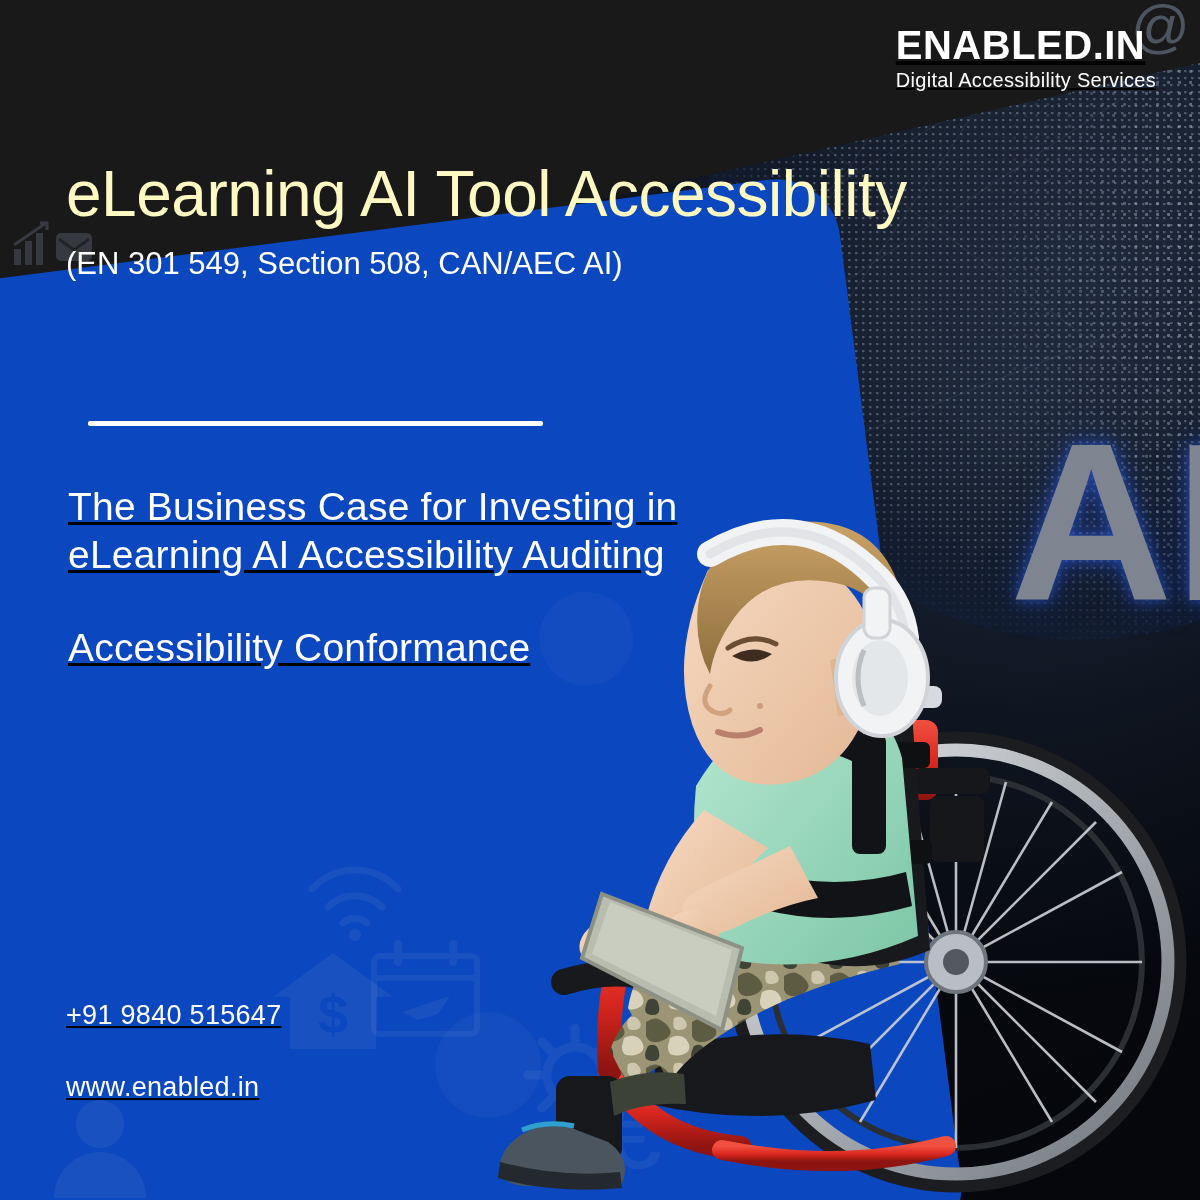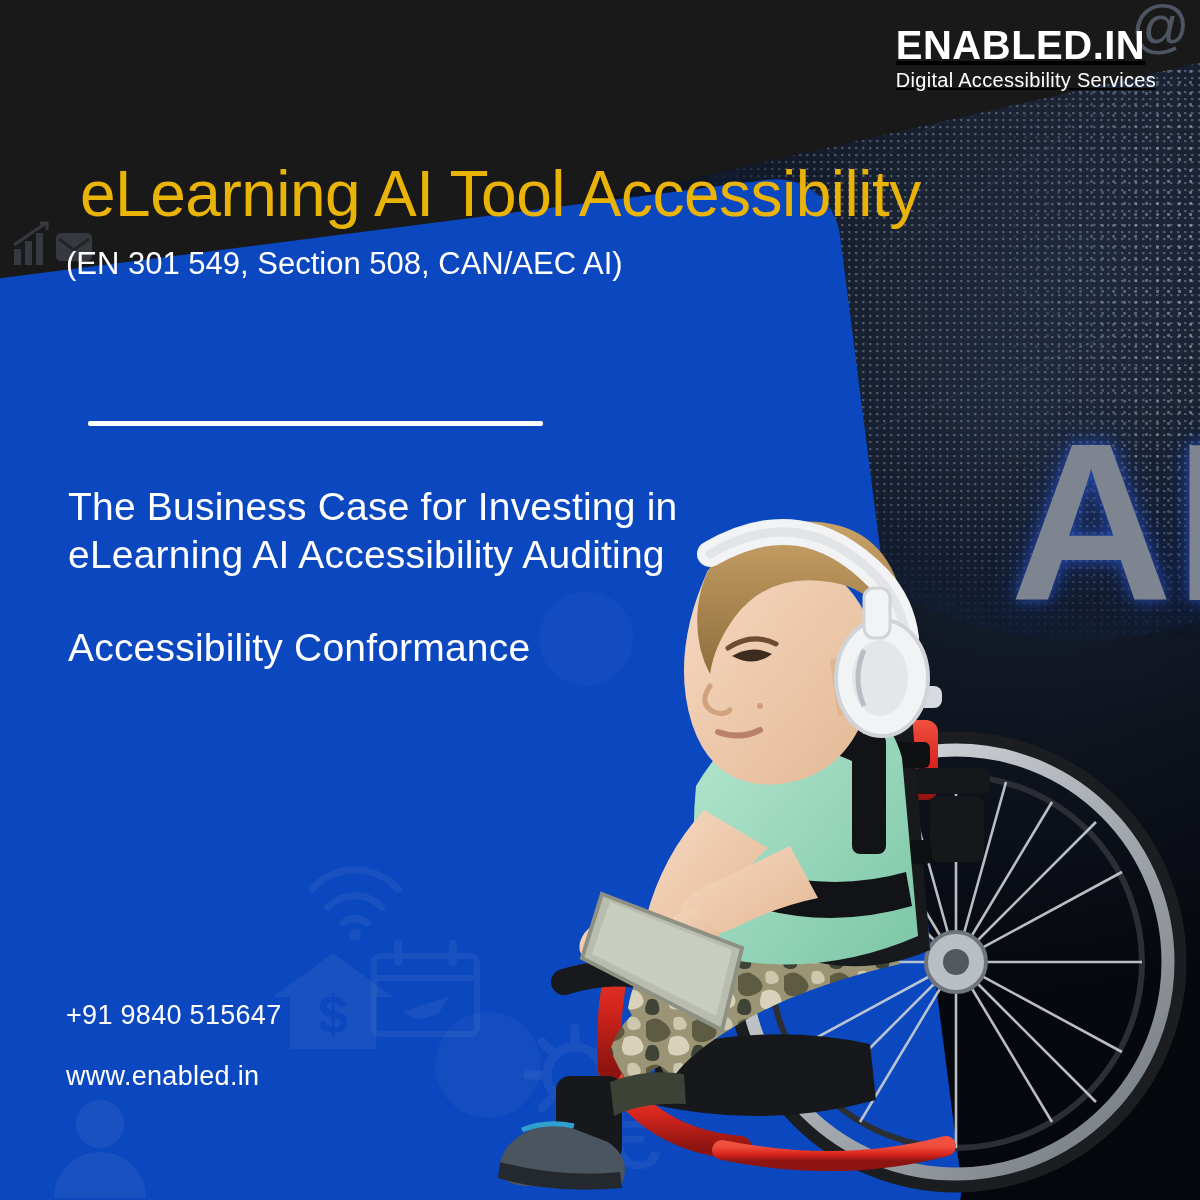--- a/index.html
+++ b/index.html
@@ -122,8 +122,8 @@
 
   
   .headline{
-    position:absolute; left:80px; top:161px;
-    font-size:64px; font-weight:400; color:#eab308;
+    position:absolute; left:66px; top:161px;
+    font-size:64px; font-weight:400; color:#fef9c3;
     letter-spacing:-.5px; line-height:1.05;
     white-space:nowrap;
   }

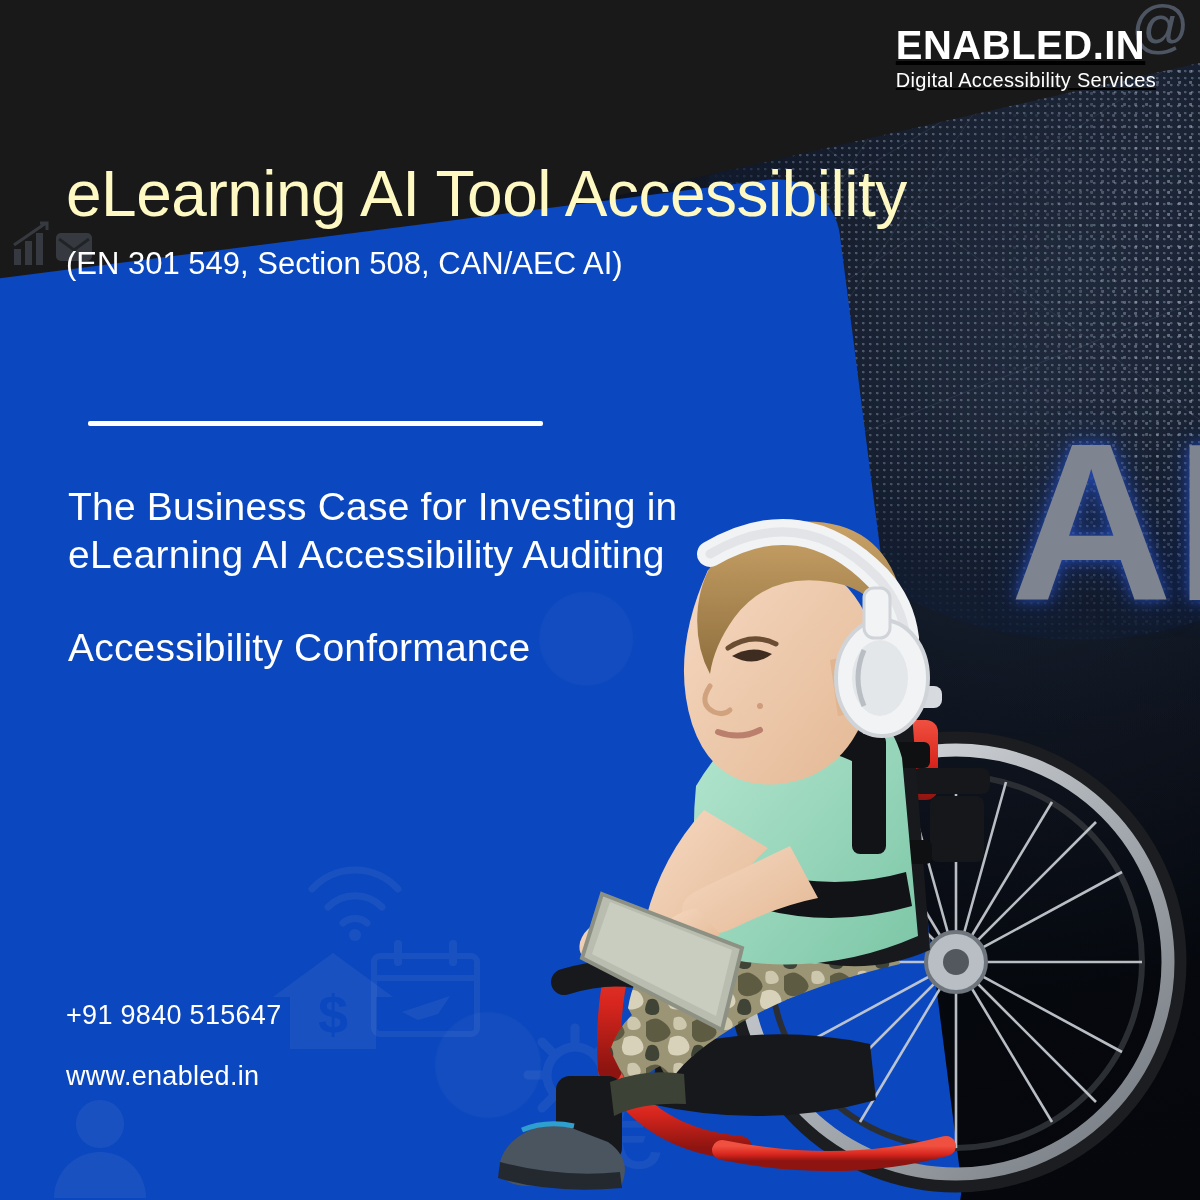--- a/index.html
+++ b/index.html
@@ -142,6 +142,7 @@
   .body-block{
     position:absolute; left:68px; top:483px;
     width:700px;
+    text-decoration:underline;
   }
   .body-line{
     font-size:39px; font-weight:400; color:#ffffff;

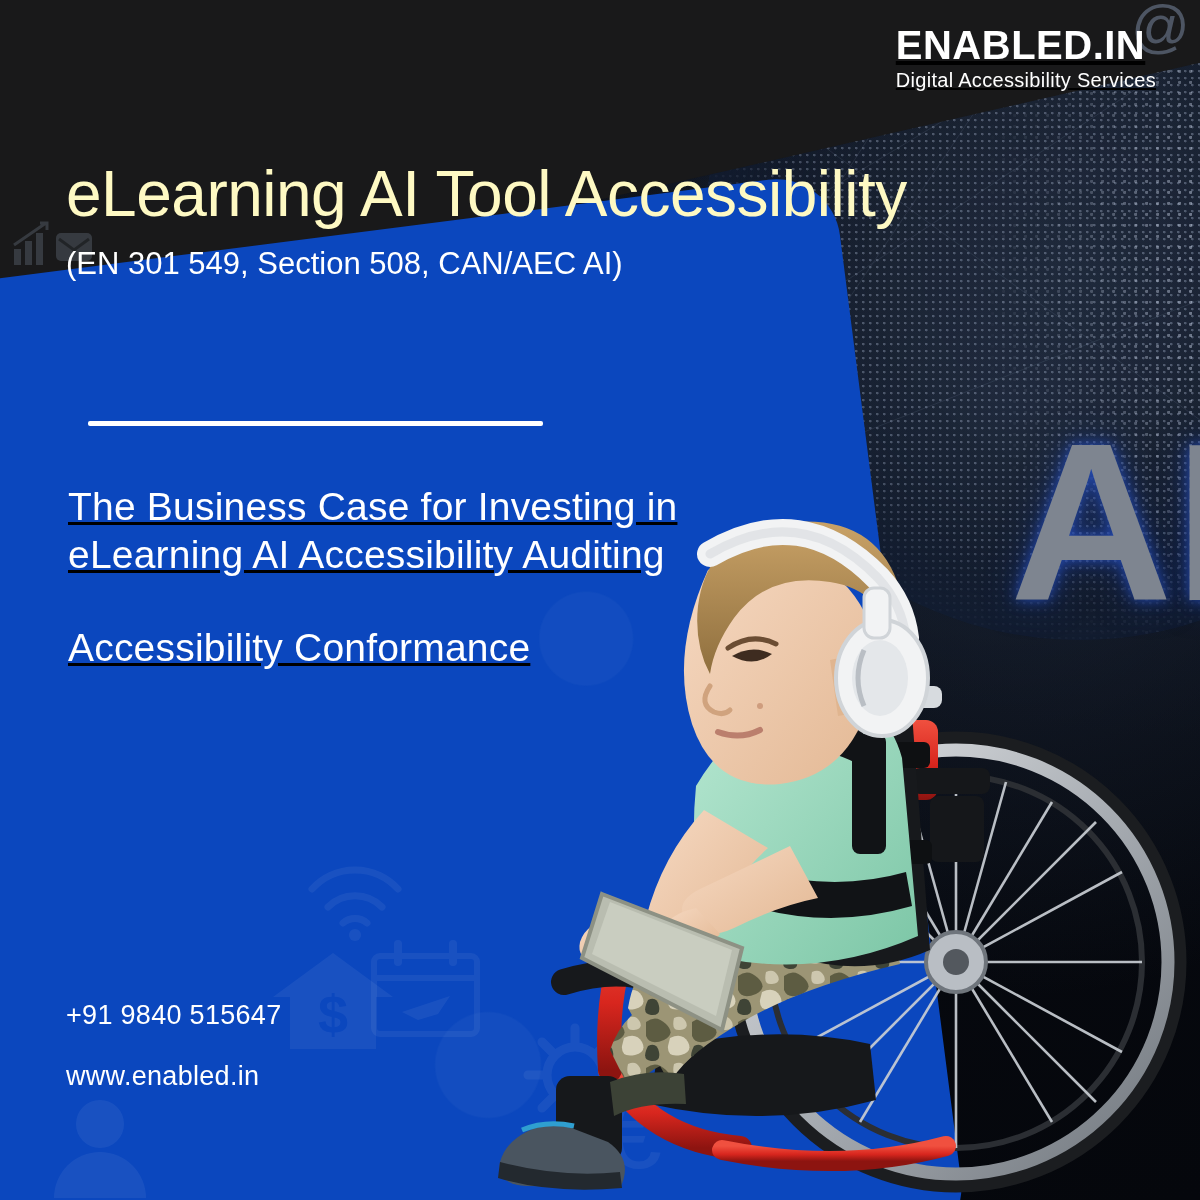--- a/index.html
+++ b/index.html
@@ -153,7 +153,7 @@
 
   .contact{
     position:absolute; left:66px; top:1000px;
-    display:flex; flex-direction:column; gap:30px;
+    display:flex; flex-direction:column; gap:41px;text-decoration:underline;
   }
   .contact-line{
     font-size:27px; font-weight:400; color:#ffffff; letter-spacing:.3px;

